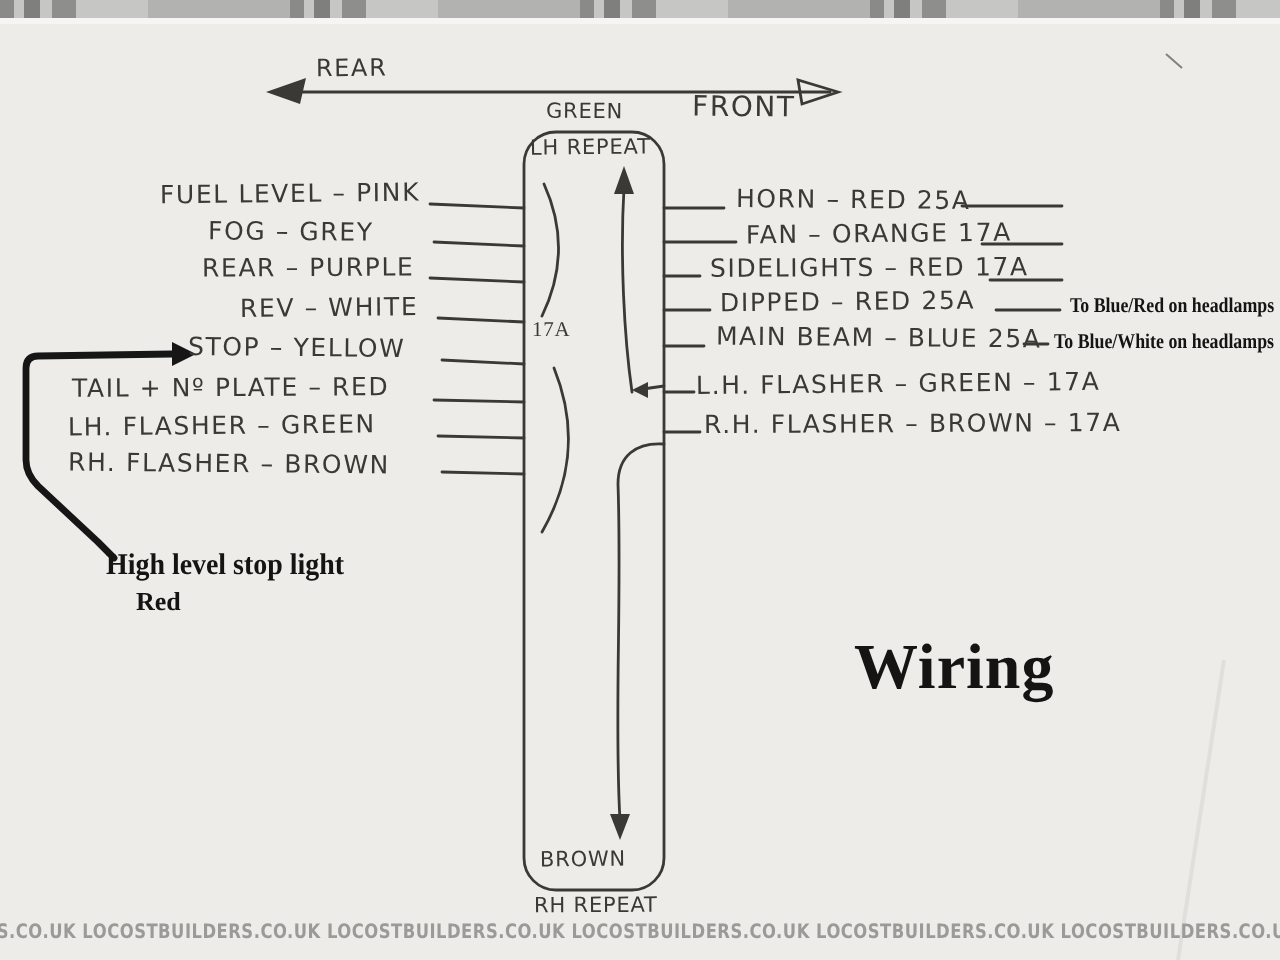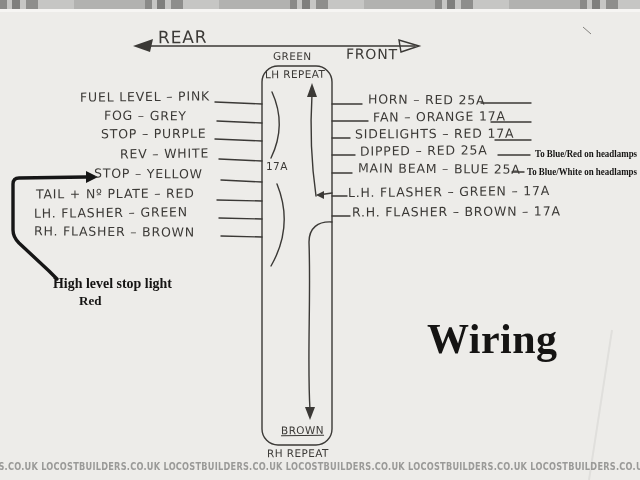--- a/index.html
+++ b/index.html
@@ -98,7 +98,7 @@
   <path d="M612 330 L589 480" stroke="#000" stroke-width="2" opacity=".05"></path>
 </svg>
 
-<div class="hand r-1" style="left:158px;top:27px;font-size:17px;">REAR</div>
+<div class="hand r-1" style="left:158px;top:27px;font-size:12px;">REAR</div>
 <div class="hand r-2" style="left:346px;top:46px;font-size:14px;">FRONT</div>
 
 <div class="hand small r-2" style="left:273px;top:50px;">GREEN</div>

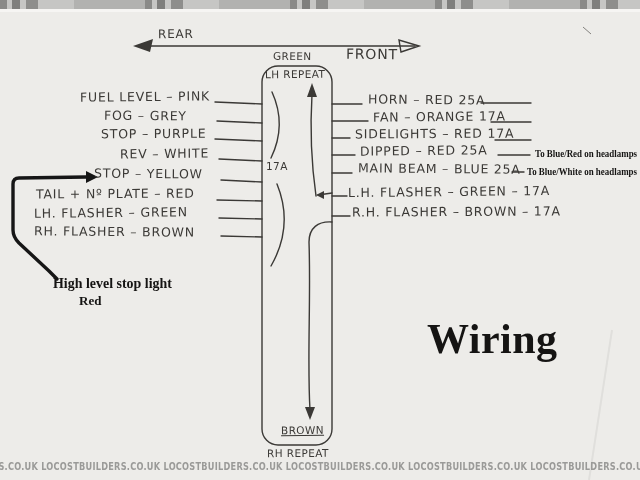--- a/index.html
+++ b/index.html
@@ -109,7 +109,7 @@
 
 <div class="hand r-1" style="left:80px;top:89px;">FUEL LEVEL – PINK</div>
 <div class="hand r-2" style="left:104px;top:108px;">FOG – GREY</div>
-<div class="hand r-3" style="left:101px;top:126px;">STOP – PURPLE</div>
+<div class="hand r-3" style="left:101px;top:126px;">REAR – PURPLE</div>
 <div class="hand r-1" style="left:108px;top:146px;margin-left:12px;">REV – WHITE</div>
 <div class="hand r-2" style="left:94px;top:166px;">STOP – YELLOW</div>
 <div class="hand r-3" style="left:36px;top:186px;">TAIL + Nº PLATE – RED</div>

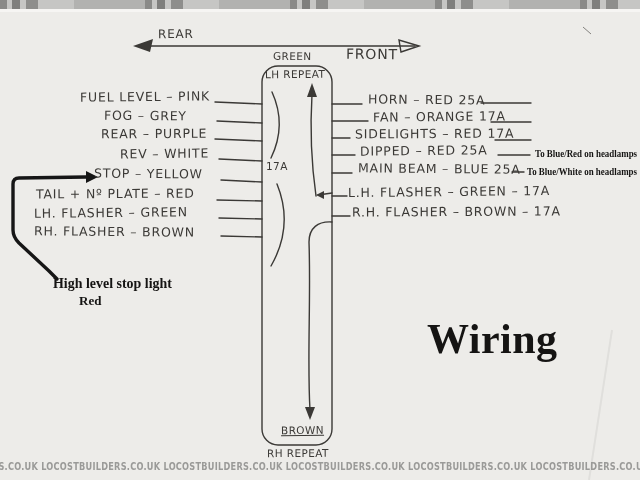--- a/index.html
+++ b/index.html
@@ -103,7 +103,7 @@
 
 <div class="hand small r-2" style="left:273px;top:50px;">GREEN</div>
 <div class="hand small r-1" style="left:265px;top:68px;">LH REPEAT</div>
-<div class="hand small" style="left:266px;top:160px;">17A</div>
+<div class="hand small" style="left:266px;top:160px;font-family:Liberation Serif, serif;">17A</div>
 <div class="hand small r-1" style="left:281px;top:424px;text-decoration:underline;">BROWN</div>
 <div class="hand small r-3" style="left:267px;top:447px;text-align:right;">RH REPEAT</div>
 

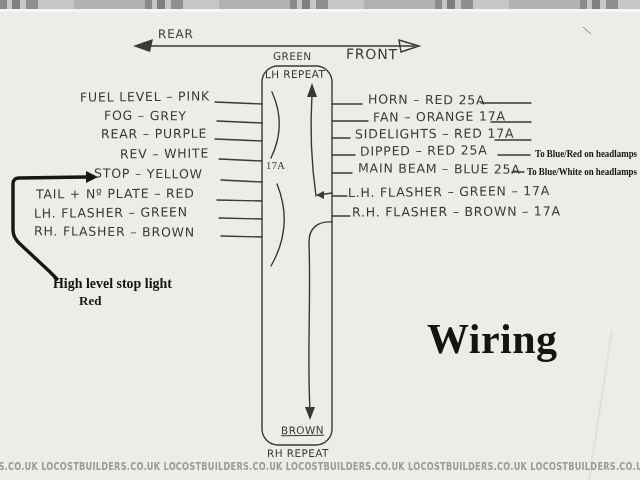--- a/index.html
+++ b/index.html
@@ -30,7 +30,7 @@
   .note{font-size:10.5px;transform:scaleX(.85);transform-origin:left center;}
   .title{font-size:42px;letter-spacing:.5px;}
   .stoplight-1{font-size:15px;transform:scaleX(.93);transform-origin:left top;}
-  .stoplight-2{font-size:13px;margin-left:11px;}
+  .stoplight-2{font-size:13px;}
   .watermark{
     position:absolute;left:-14px;top:461px;width:720px;
     color:#9a9a98;font-size:10px;font-weight:700;letter-spacing:.3px;

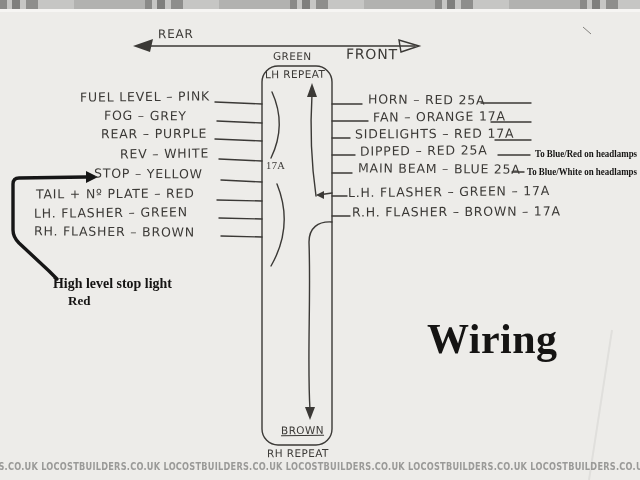--- a/index.html
+++ b/index.html
@@ -28,7 +28,7 @@
     font-weight:700;white-space:nowrap;
   }
   .note{font-size:10.5px;transform:scaleX(.85);transform-origin:left center;}
-  .title{font-size:42px;letter-spacing:.5px;}
+  .title{font-size:32px;letter-spacing:.5px;}
   .stoplight-1{font-size:15px;transform:scaleX(.93);transform-origin:left top;}
   .stoplight-2{font-size:13px;}
   .watermark{

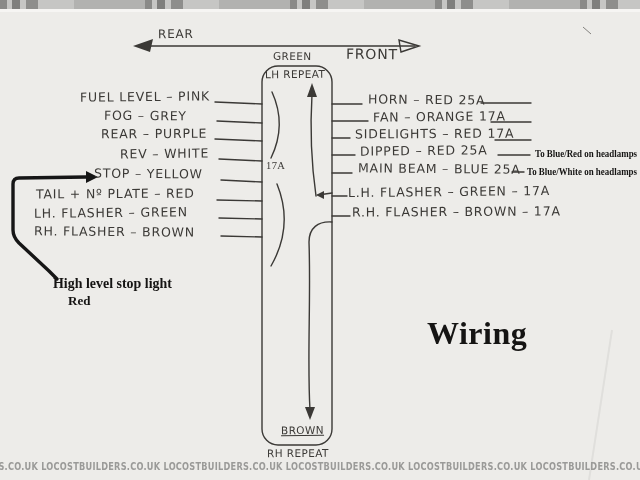--- a/index.html
+++ b/index.html
@@ -104,7 +104,7 @@
 <div class="hand small r-2" style="left:273px;top:50px;">GREEN</div>
 <div class="hand small r-1" style="left:265px;top:68px;">LH REPEAT</div>
 <div class="hand small" style="left:266px;top:160px;font-family:Liberation Serif, serif;">17A</div>
-<div class="hand small r-1" style="left:281px;top:424px;text-decoration:underline;">BROWN</div>
+<div class="hand small r-1" style="left:270px;top:424px;">BROWN</div>
 <div class="hand small r-3" style="left:267px;top:447px;text-align:right;">RH REPEAT</div>
 
 <div class="hand r-1" style="left:80px;top:89px;">FUEL LEVEL – PINK</div>

